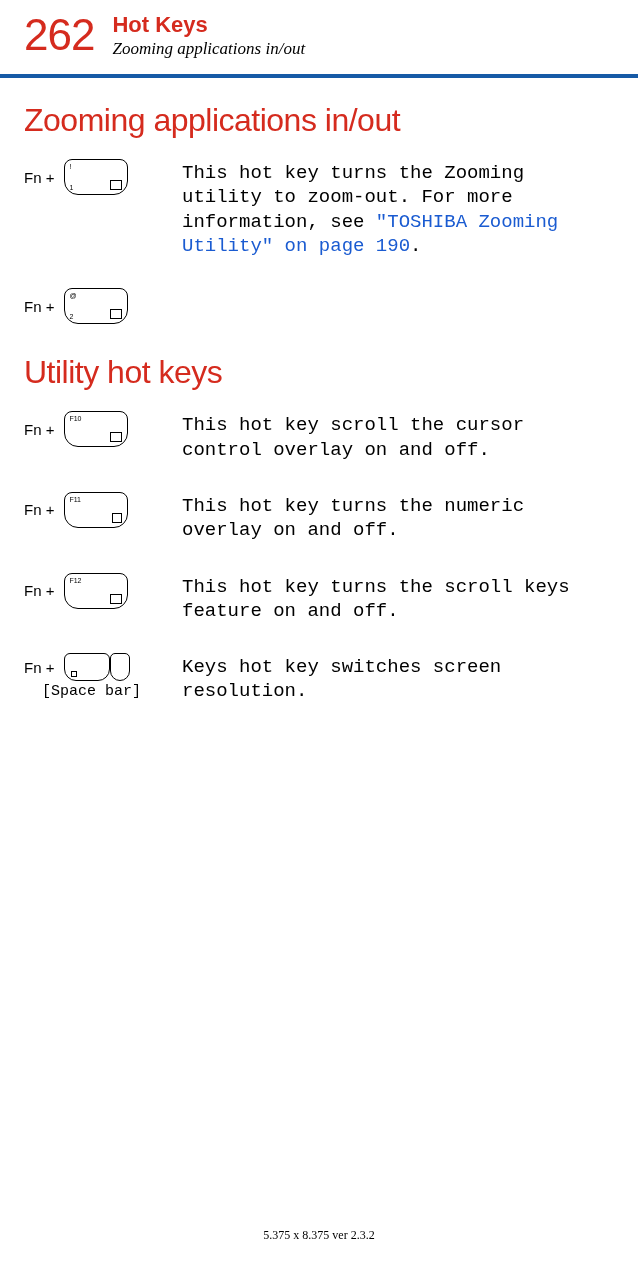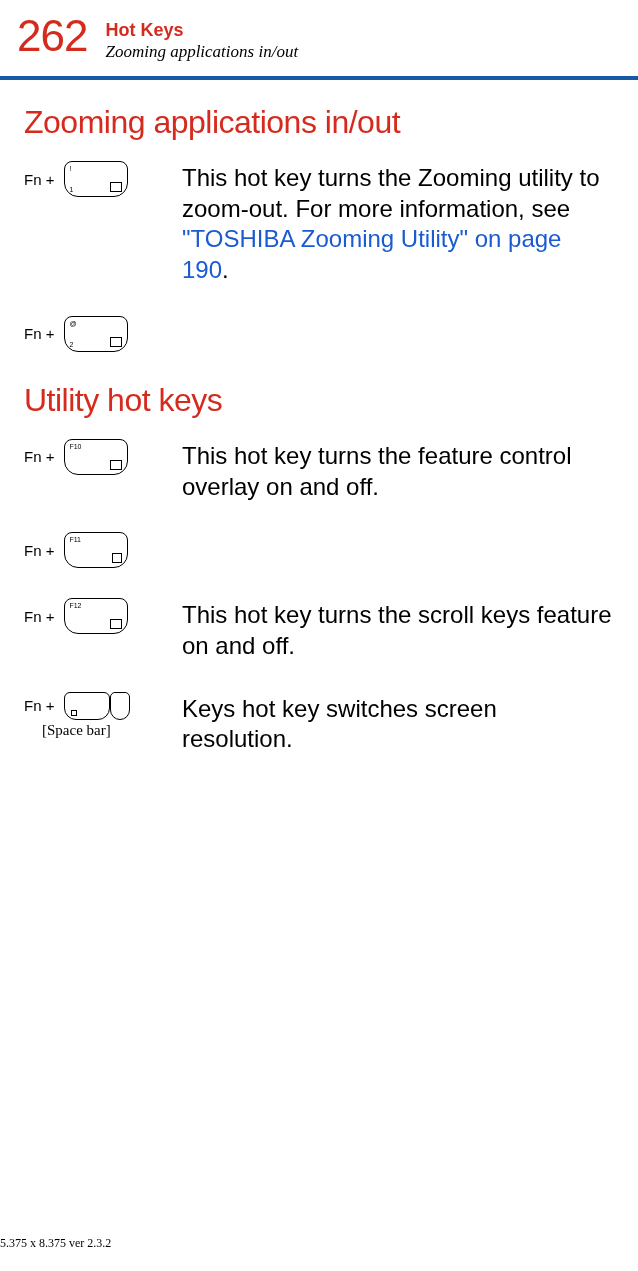--- a/index.html
+++ b/index.html
@@ -13,8 +13,7 @@
   }
   .header {
     display: flex;
-    align-items: center;
-    padding: 10px 20px 10px 17px;
+    padding: 10px 20px 10px 24px;
   }
   .page-number {
     font-family: Arial, Helvetica, sans-serif;

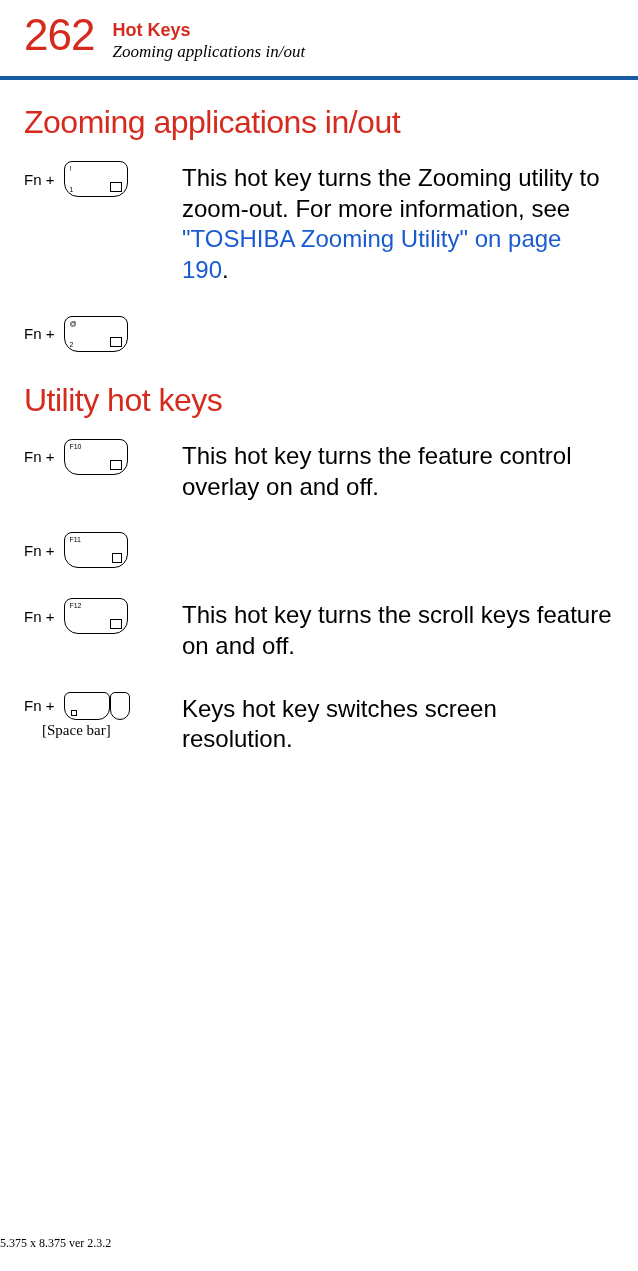--- a/index.html
+++ b/index.html
@@ -25,10 +25,10 @@
   }
   .chapter-title {
     font-family: Arial, Helvetica, sans-serif;
-    font-size: 18px;
+    font-size: 22px;
     font-weight: bold;
     color: #d52b1e;
-    margin-top: 10px;
+    margin-top: 2px;
   }
   .section-title {
     font-family: Georgia, 'Times New Roman', serif;

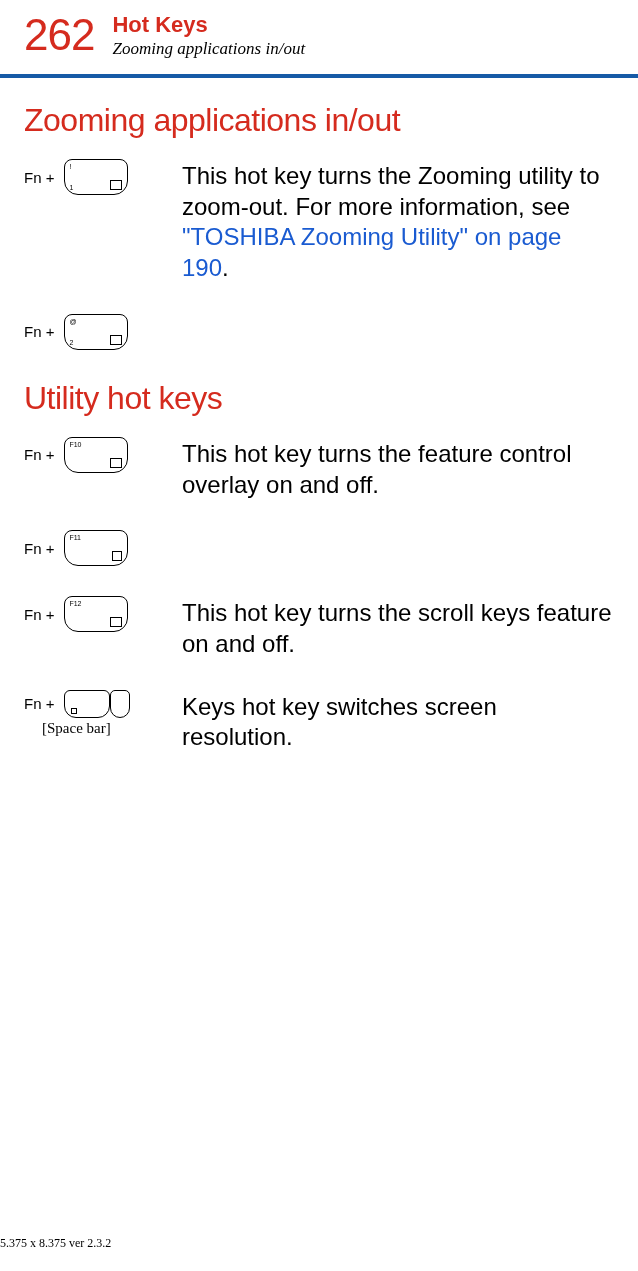--- a/index.html
+++ b/index.html
@@ -132,8 +132,8 @@
     margin-left: 18px;
   }
   .desc-col {
-    font-family: Liberation Sans, sans-serif;
-    font-size: 24px;
+    font-family: Liberation Mono, monospace;
+    font-size: 19px;
     line-height: 1.28;
     padding-top: 2px;
   }

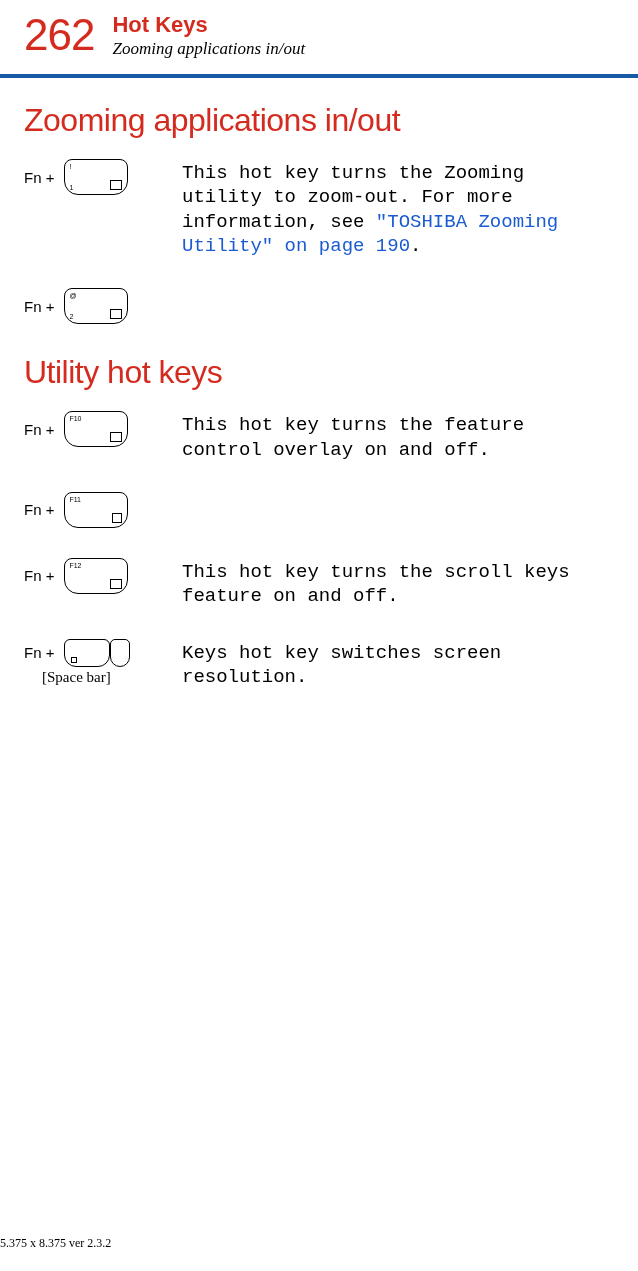--- a/index.html
+++ b/index.html
@@ -207,7 +207,7 @@
         </span>
       </div>
     </div>
-    <div class="desc-col">This hot key turns the feature control overlay on and off.</div>
+    <div class="desc-col">This hot key scroll the cursor control overlay on and off.</div>
   </div>
 
   <div class="row" style="margin-top:10px;">

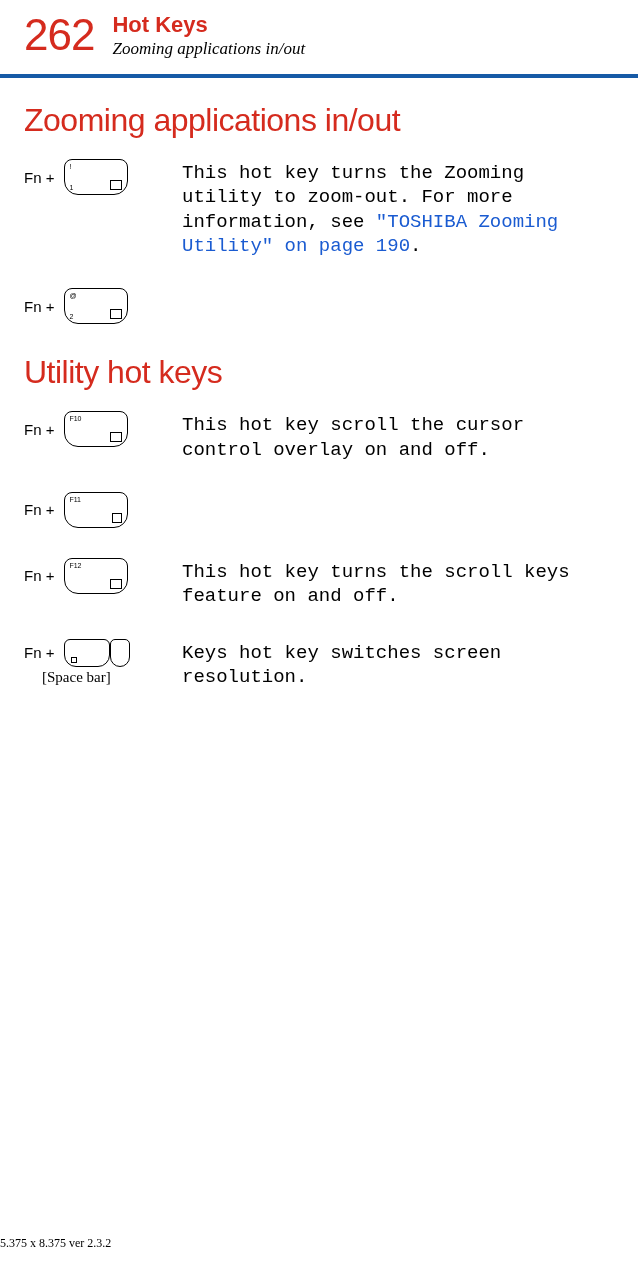--- a/index.html
+++ b/index.html
@@ -220,6 +220,7 @@
         </span>
       </div>
     </div>
+    <div class="desc-col">This hot key turns the numeric overlay on and off.</div>
   </div>
 
   <div class="row" style="margin-top:10px;">

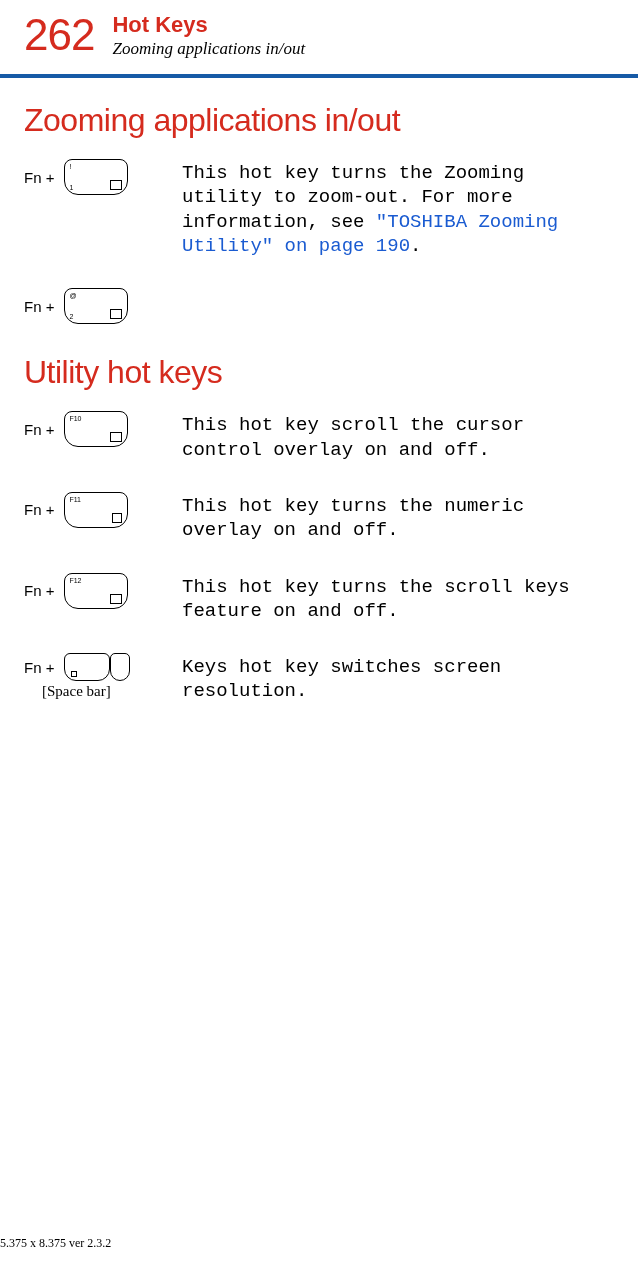--- a/index.html
+++ b/index.html
@@ -126,7 +126,7 @@
     left: 0; top: 0;
   }
   .space-sub {
-    font-family: Liberation Serif, serif;
+    font-family: Liberation Mono, monospace;
     font-size: 15px;
     margin-top: 2px;
     margin-left: 18px;

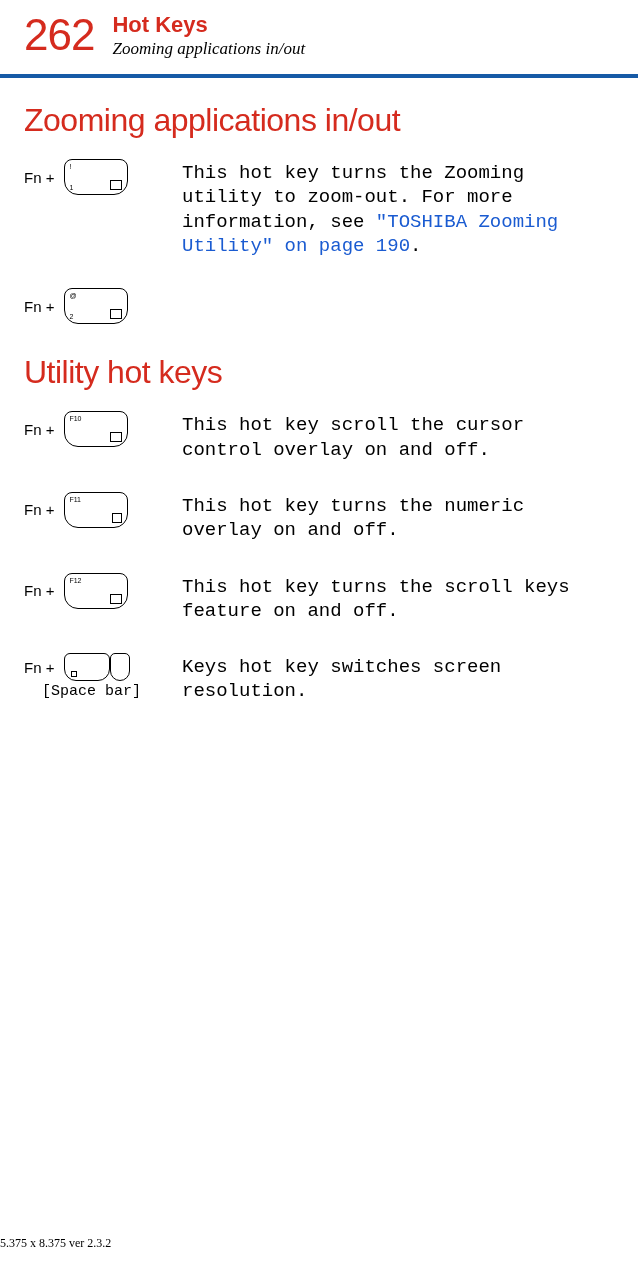--- a/index.html
+++ b/index.html
@@ -142,10 +142,10 @@
   }
   .footer {
     position: absolute;
-    bottom: 20px;
+    bottom: 28px;
     left: 0;
     right: 0;
-    text-align: left;
+    text-align: center;
     font-family: 'Times New Roman', serif;
     font-size: 12px;
   }

